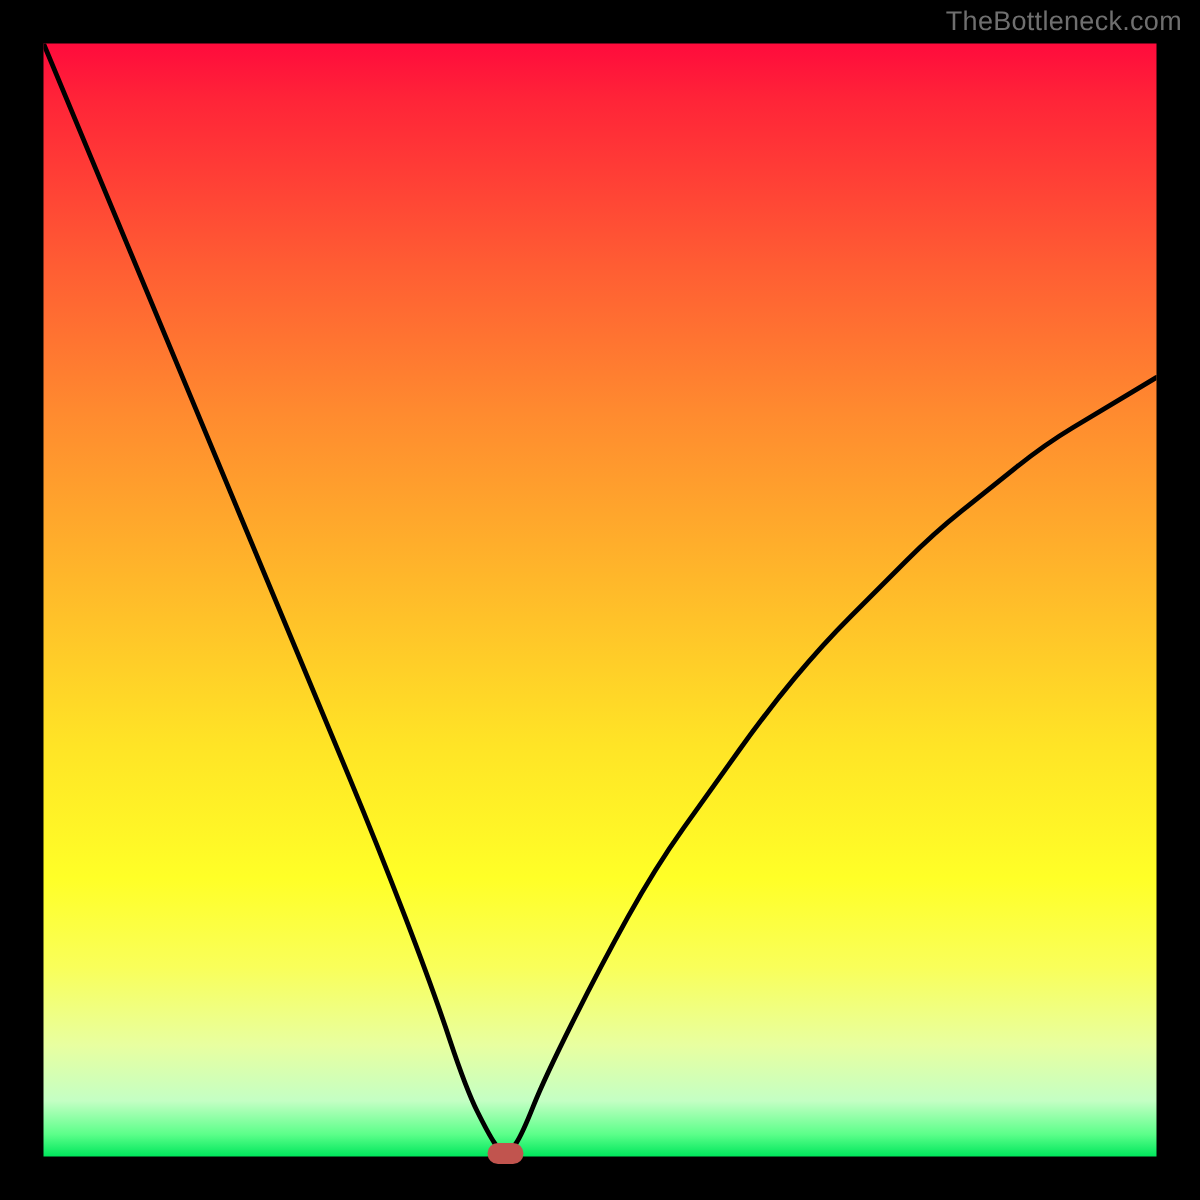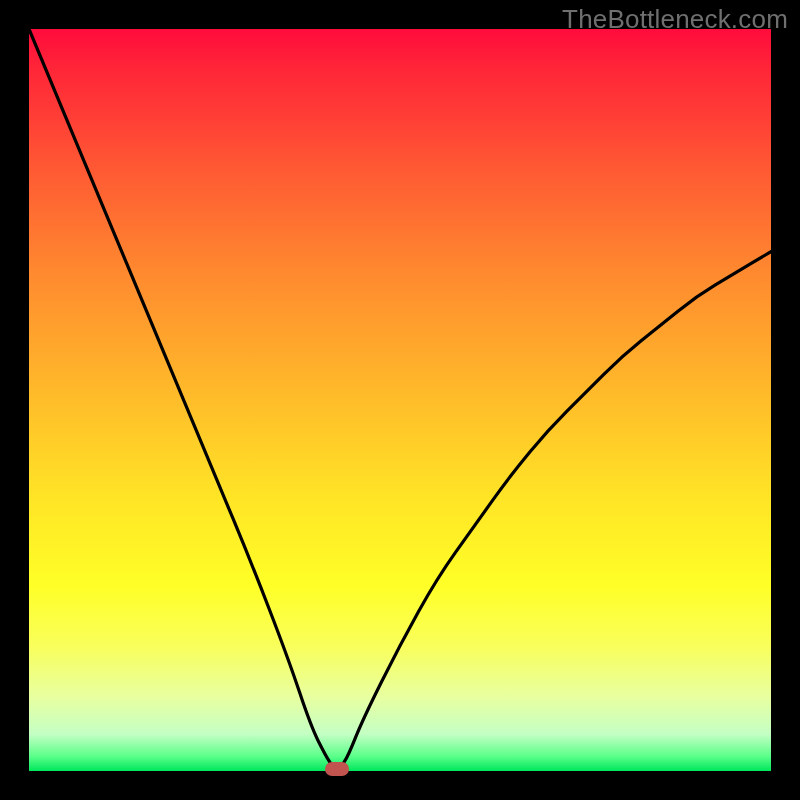--- a/index.html
+++ b/index.html
@@ -38,7 +38,7 @@
     top: 4px;
     right: 12px;
     color: #6f6f6f;
-    font-size: 26px;
+    font-size: 18px;
     font-weight: 500;
     letter-spacing: 0.2px;
   }

